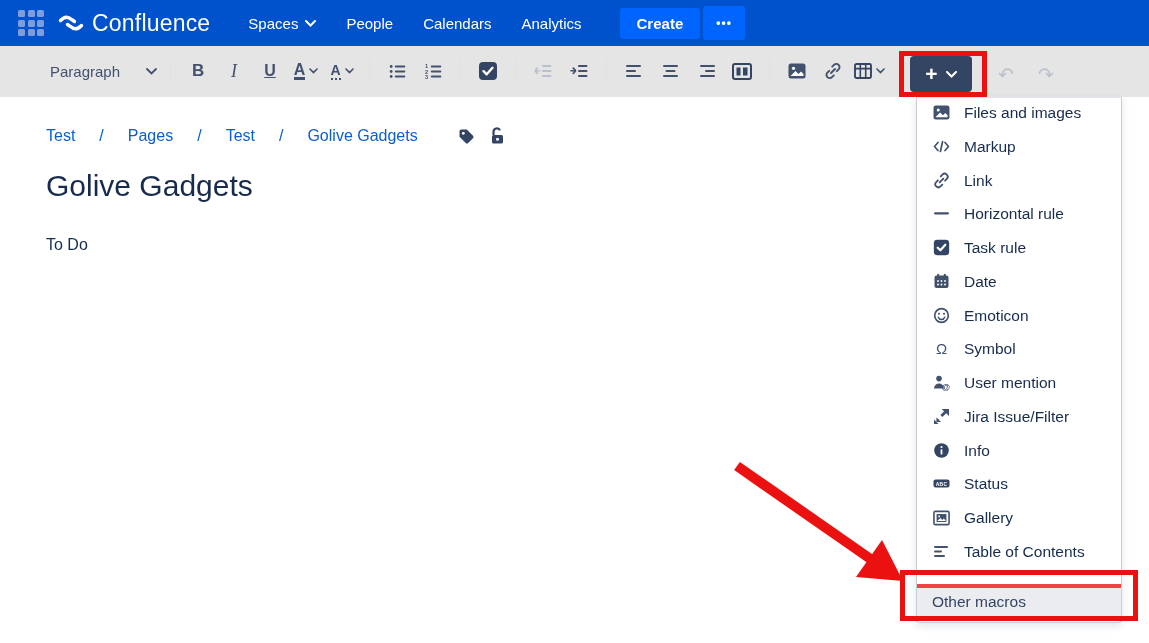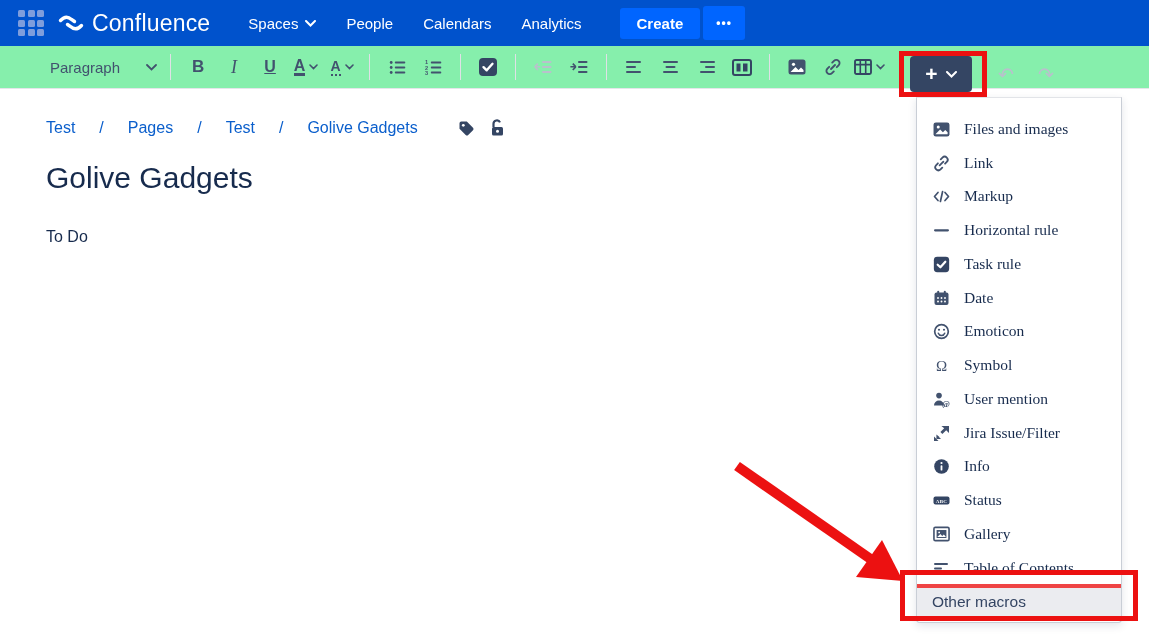--- a/index.html
+++ b/index.html
@@ -23,7 +23,7 @@
   .btn-more{background:var(--button-blue);color:#fff;font-size:12px;font-weight:bold;letter-spacing:1px;padding:10px 13px;border:none;border-radius:3px;margin-left:3px;cursor:pointer;}
 
   
-  .toolbar{height:43px;display:flex;align-items:center;padding-left:46px;border-bottom:1px solid #E4E6EA;background:#86efac;}
+  .toolbar{height:51px;display:flex;align-items:center;padding-left:46px;border-bottom:1px solid #E4E6EA;background:#e5e5e5;}
   .tb-divider{width:1px;height:26px;background:#DFE1E6;margin:0 9px;}
   .tb-btn{min-width:36px;height:34px;display:flex;align-items:center;justify-content:center;border-radius:3px;color:var(--icon-navy);cursor:pointer;gap:4px;}
   .paragraph-select{display:flex;align-items:center;gap:26px;color:var(--icon-navy);font-size:15px;padding:6px 4px;cursor:pointer;}

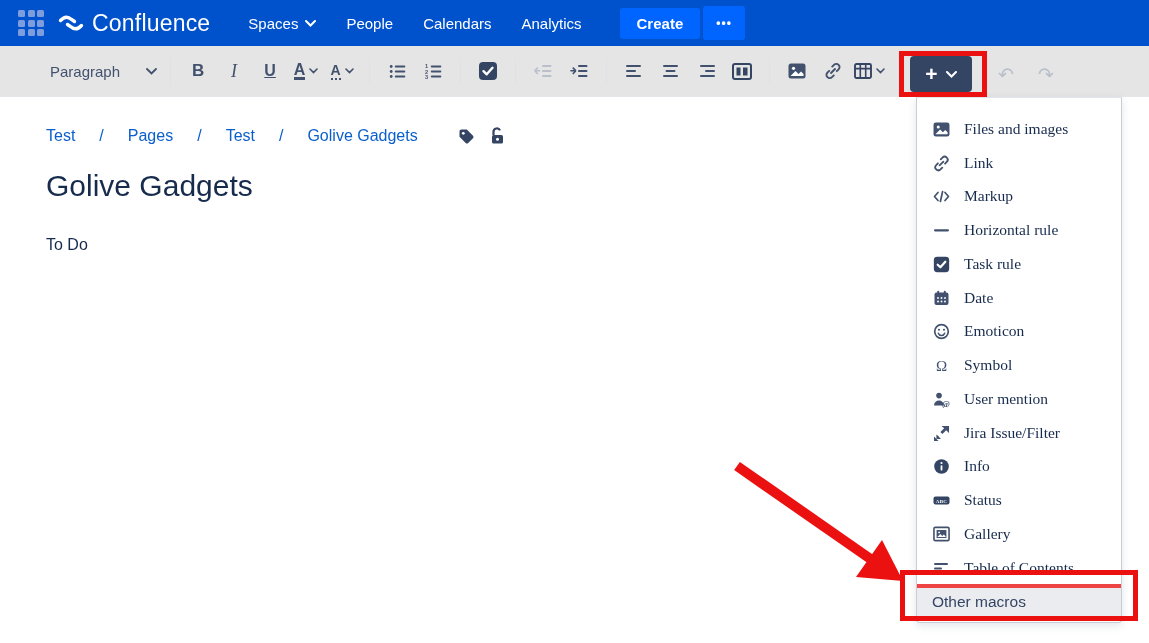--- a/index.html
+++ b/index.html
@@ -47,7 +47,7 @@
 
   
   .insert-menu{position:absolute;left:916px;top:97px;width:206px;background:#fff;border:1px solid #C9CED6;border-top:1px solid #E2E4E8;border-radius:0 0 4px 4px;box-shadow:0 3px 8px rgba(23,43,77,.12);padding-top:6px;z-index:5;}
-  .menu-item{height:33.75px;display:flex;align-items:flex-end;padding-left:16px;cursor:pointer;font-family:Liberation Serif, serif;}
+  .menu-item{height:33.75px;display:flex;align-items:flex-start;padding-left:16px;cursor:pointer;}
   .menu-item .mi-icon{width:17px;height:17px;display:flex;align-items:center;justify-content:center;flex:none;}
   .menu-item .mi-label{margin-left:14px;font-size:15.5px;color:var(--text-navy);white-space:nowrap;}
   .menu-footer{margin-top:7px;height:33px;background:var(--menu-hover-gray);border-top:4px solid #ef4444;display:flex;align-items:center;padding-left:15px;margin-bottom:5px;cursor:pointer;}

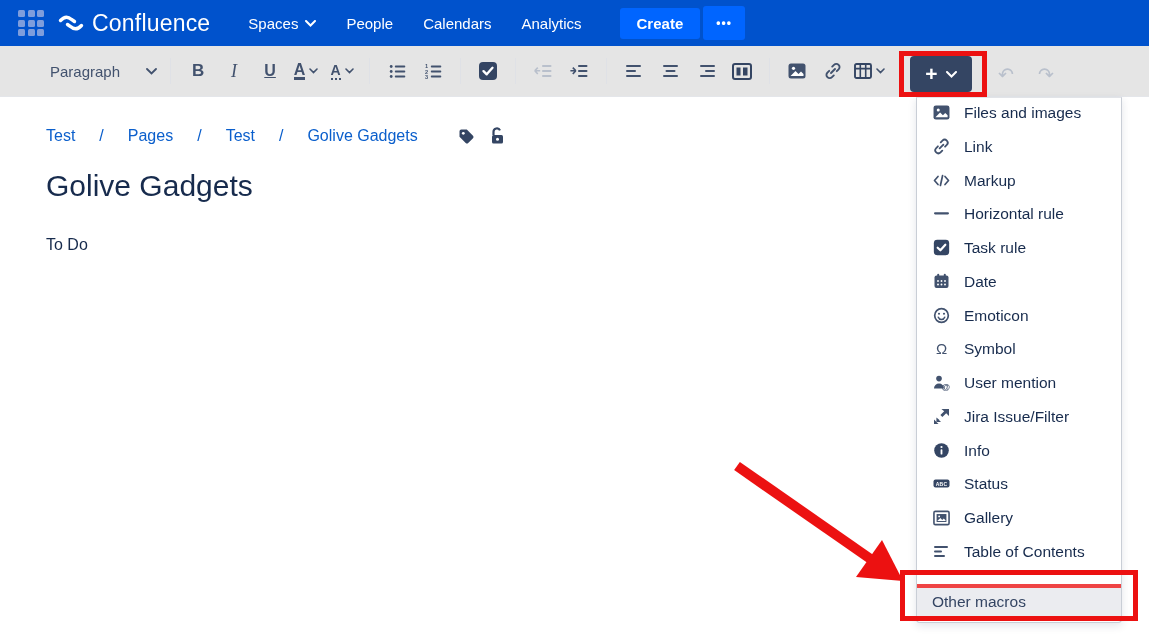--- a/index.html
+++ b/index.html
@@ -288,6 +288,16 @@
     </div>
     <div class="menu-item">
       <span class="mi-icon">
+          <svg width="17" height="15" viewBox="0 0 17 15" fill="none" stroke="#42526E" stroke-width="1.7" stroke-linecap="round" stroke-linejoin="round">
+            <path d="M5 3.5 L1.5 7.5 L5 11.5"></path>
+            <path d="M12 3.5 L15.5 7.5 L12 11.5"></path>
+            <path d="M9.6 2.5 L7.4 12.5"></path>
+          </svg>
+        </span>
+      <span class="mi-label">Markup</span>
+    </div>
+    <div class="menu-item">
+      <span class="mi-icon">
           <svg width="17" height="17" viewBox="0 0 18 18" fill="none" stroke="#42526E" stroke-width="1.9" stroke-linecap="round">
             <path d="M7 11 L11 7"></path>
             <path d="M8.2 4.6 L10 2.8 a3.2 3.2 0 0 1 4.6 4.6 L12.8 9.2"></path>
@@ -295,16 +305,6 @@
           </svg>
         </span>
       <span class="mi-label">Link</span>
-    </div>
-    <div class="menu-item">
-      <span class="mi-icon">
-          <svg width="17" height="15" viewBox="0 0 17 15" fill="none" stroke="#42526E" stroke-width="1.7" stroke-linecap="round" stroke-linejoin="round">
-            <path d="M5 3.5 L1.5 7.5 L5 11.5"></path>
-            <path d="M12 3.5 L15.5 7.5 L12 11.5"></path>
-            <path d="M9.6 2.5 L7.4 12.5"></path>
-          </svg>
-        </span>
-      <span class="mi-label">Markup</span>
     </div>
     <div class="menu-item">
       <span class="mi-icon">

